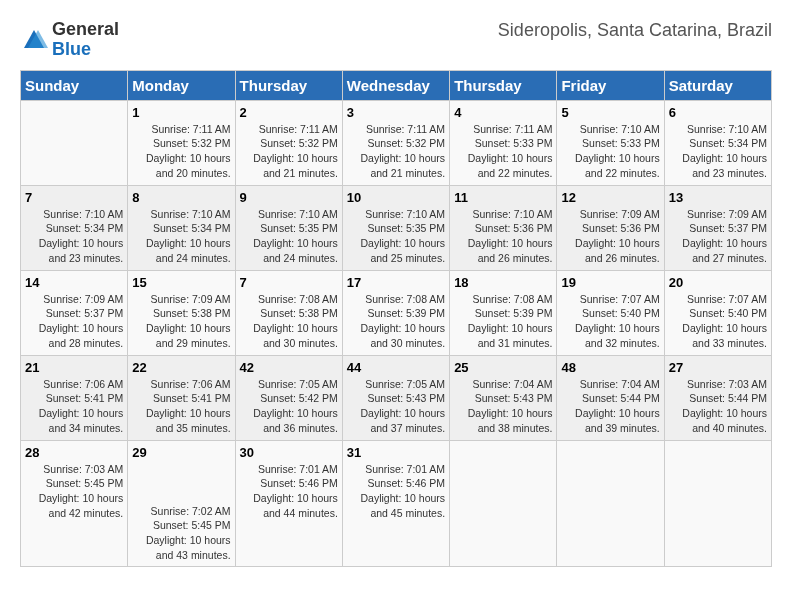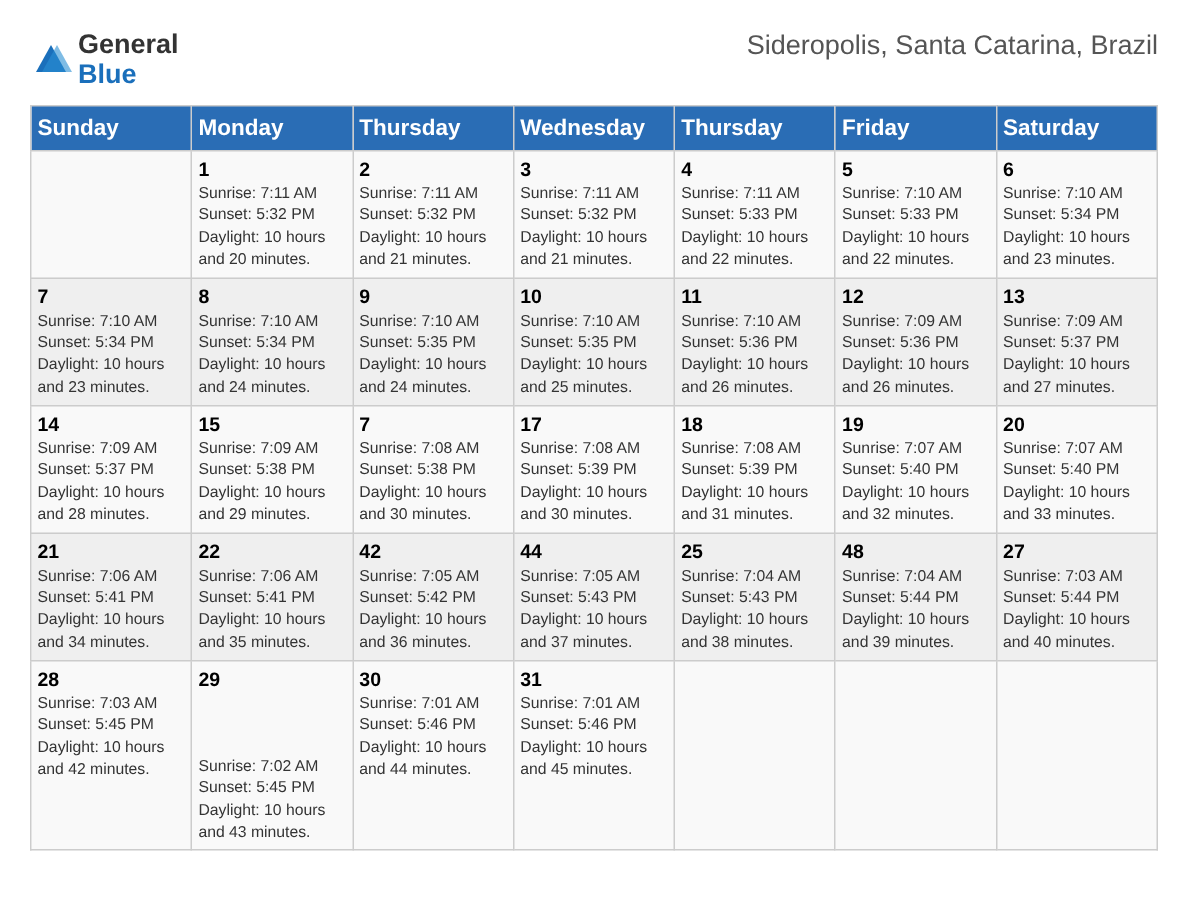--- a/index.html
+++ b/index.html
@@ -90,6 +90,7 @@
       font-size: 10.5px;
       color: #333;
       line-height: 1.4;
+      text-align: right;
     }
     .empty-cell {
       background-color: #f9f9f9;

